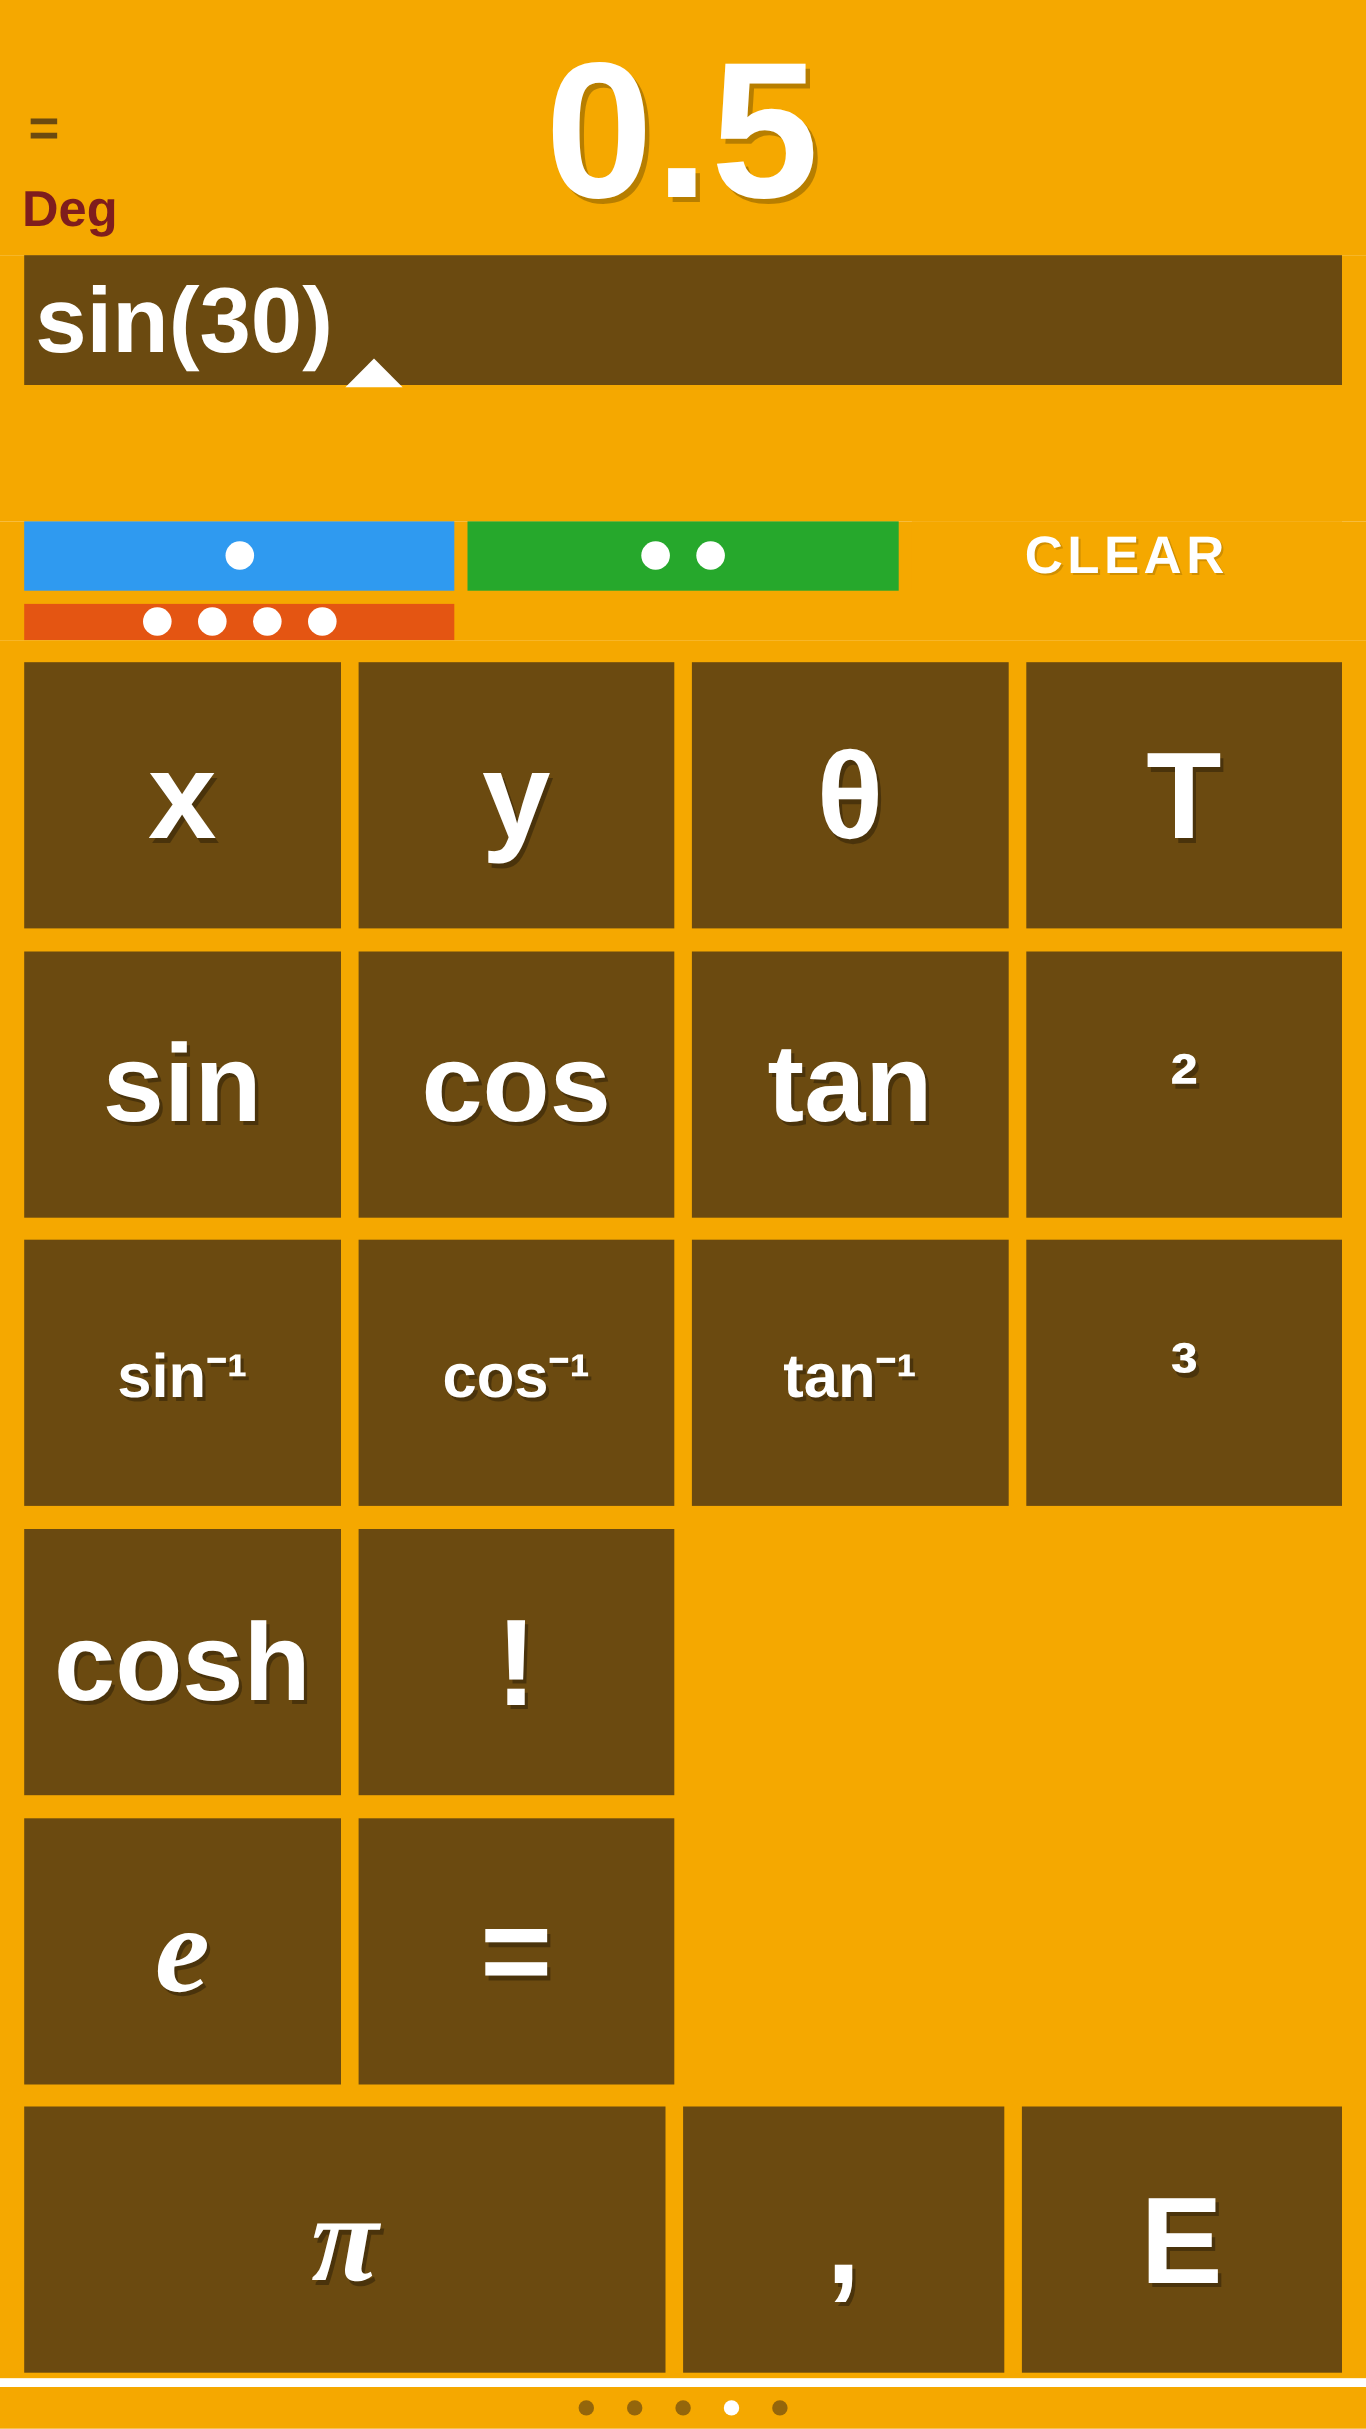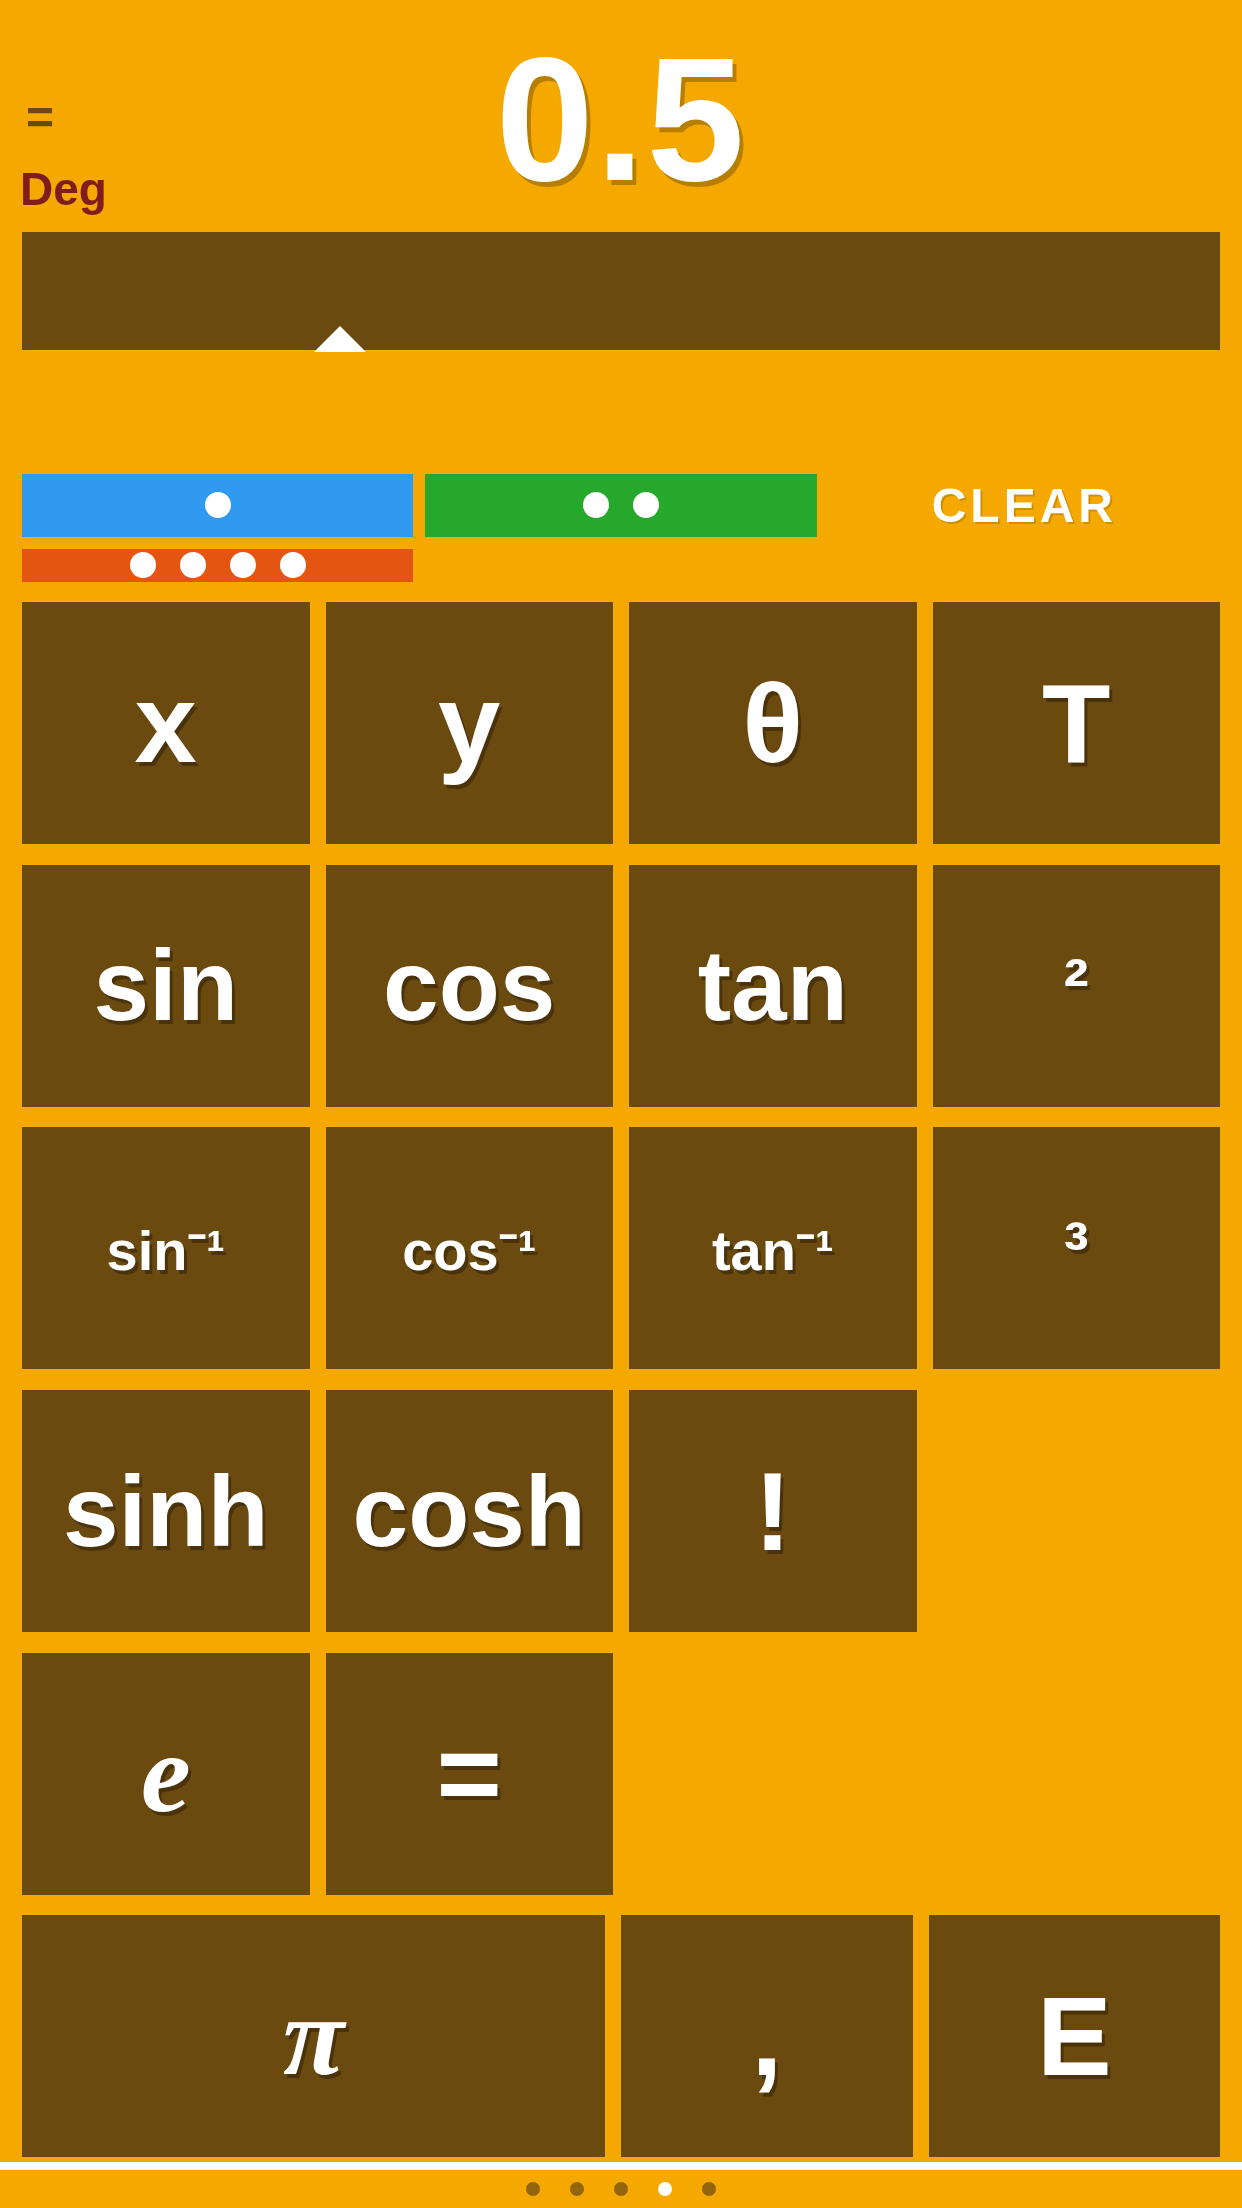--- a/index.html
+++ b/index.html
@@ -166,6 +166,7 @@
 
 <div class="expr-wrap">
   <div class="expr">
+    <span class="expr-text">sin(30)</span>
     <div class="caret"></div>
   </div>
 </div>

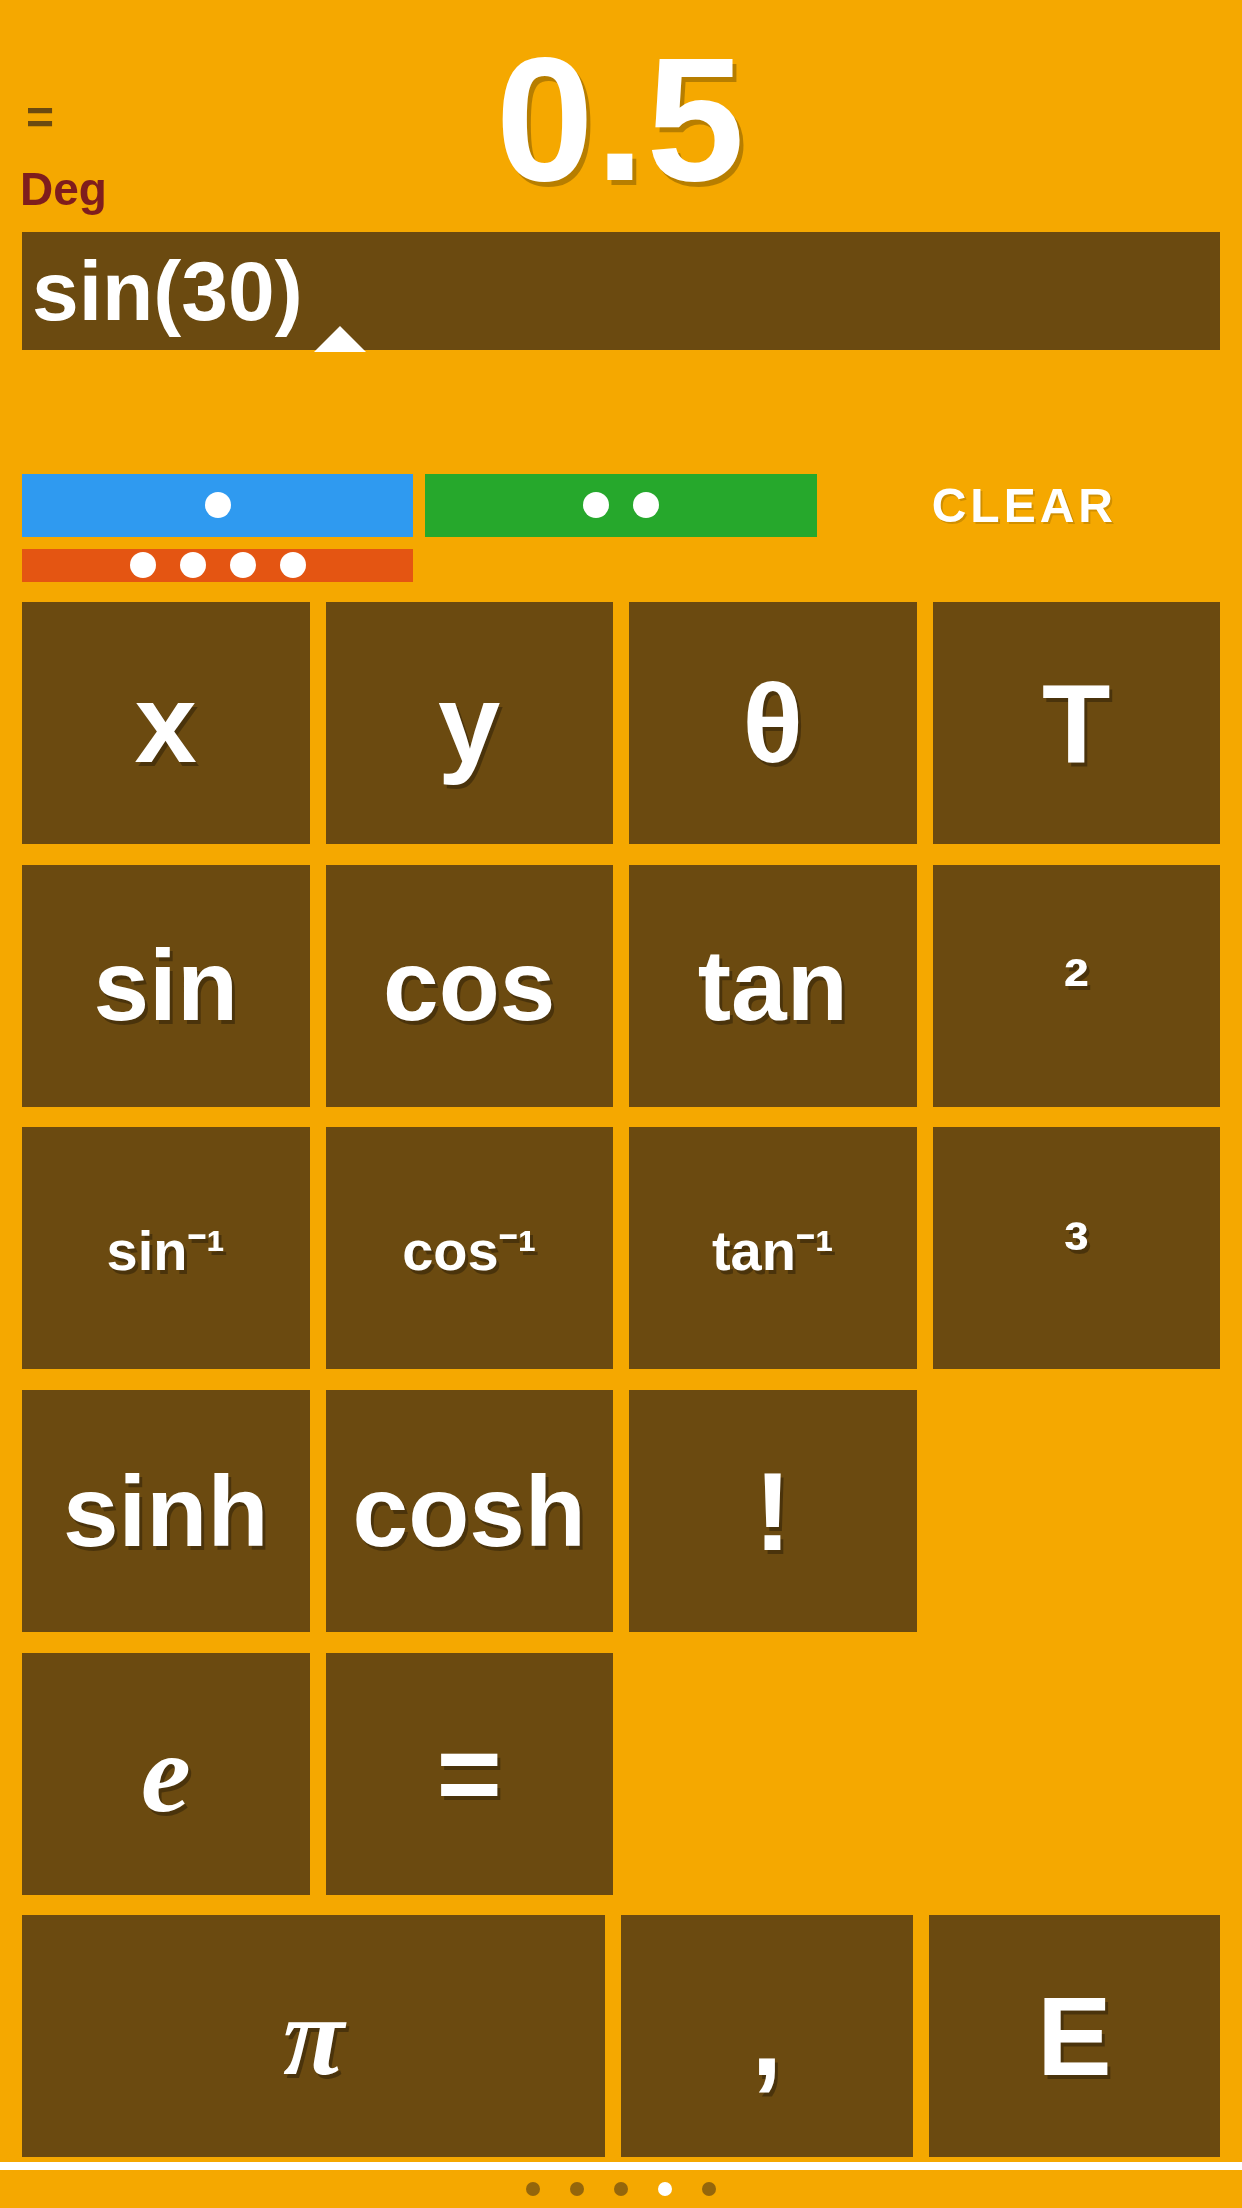--- a/index.html
+++ b/index.html
@@ -247,9 +247,6 @@
 
   <div class="krow">
     <div class="key sz-l">
-        <span>sinh</span>
-      </div>
-    <div class="key sz-l">
         <span>cosh</span>
       </div>
     <div class="key sz-xl">

